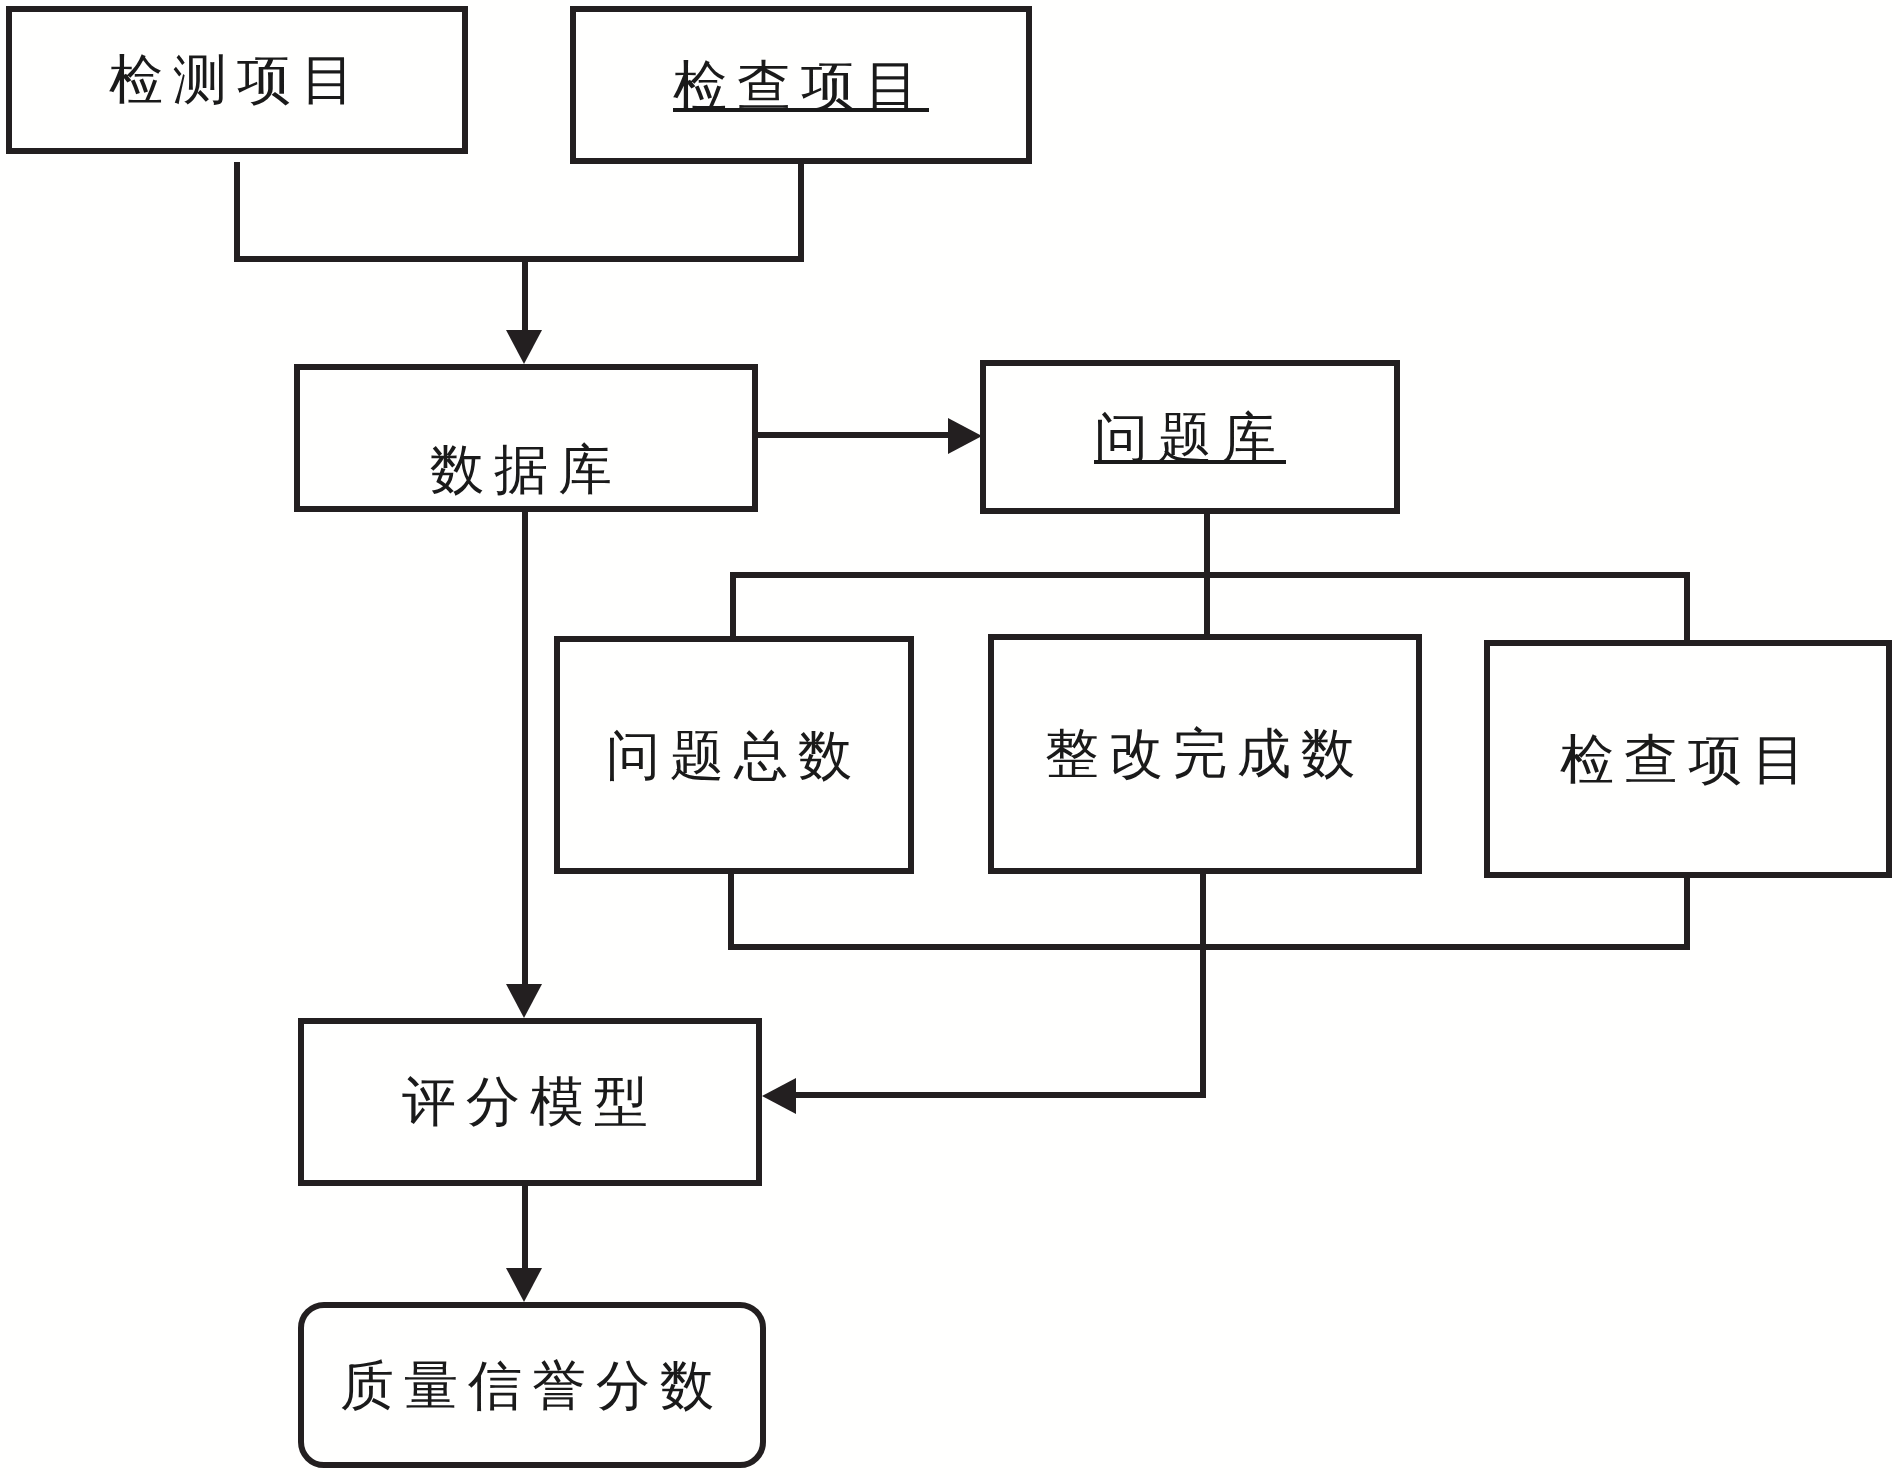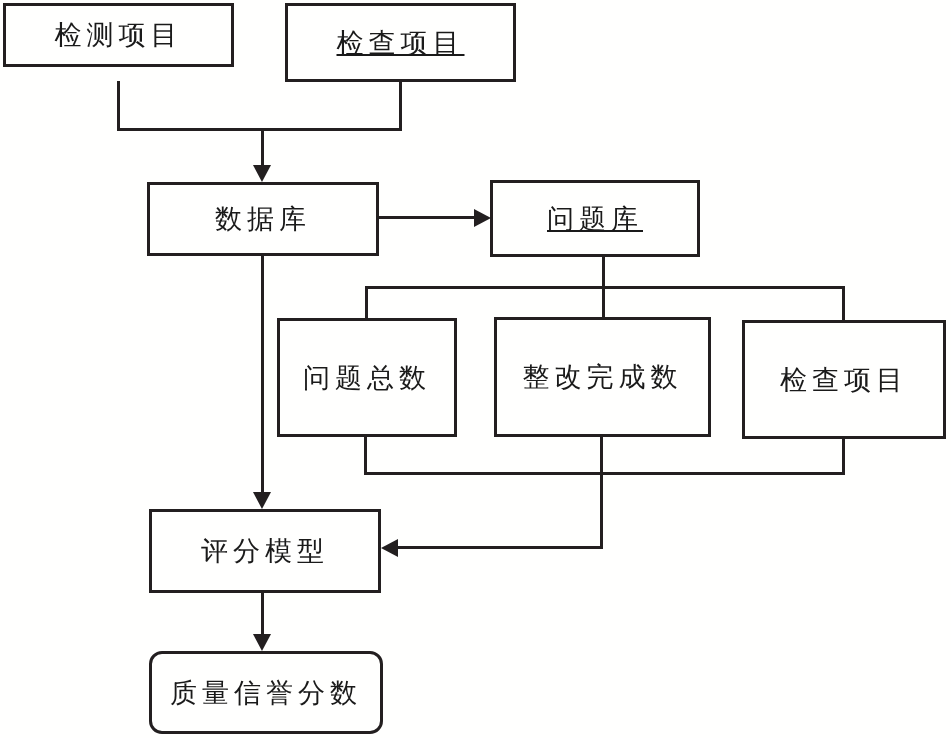--- a/index.html
+++ b/index.html
@@ -57,7 +57,7 @@
   }
 
   
-  .n-detection   { left: 3px;   top: 3px;   width: 231px; height: 64px; }
+  .n-detection   { left: 3px;   top: 3px;   width: 231px; height: 74px; }
   .n-inspection  { left: 285px; top: 3px;   width: 231px; height: 79px; text-decoration: underline; }
   .n-database    { left: 147px; top: 182px; width: 232px; height: 74px; }
   .n-problemlib  { left: 490px; top: 180px; width: 210px; height: 77px; text-decoration: underline; }

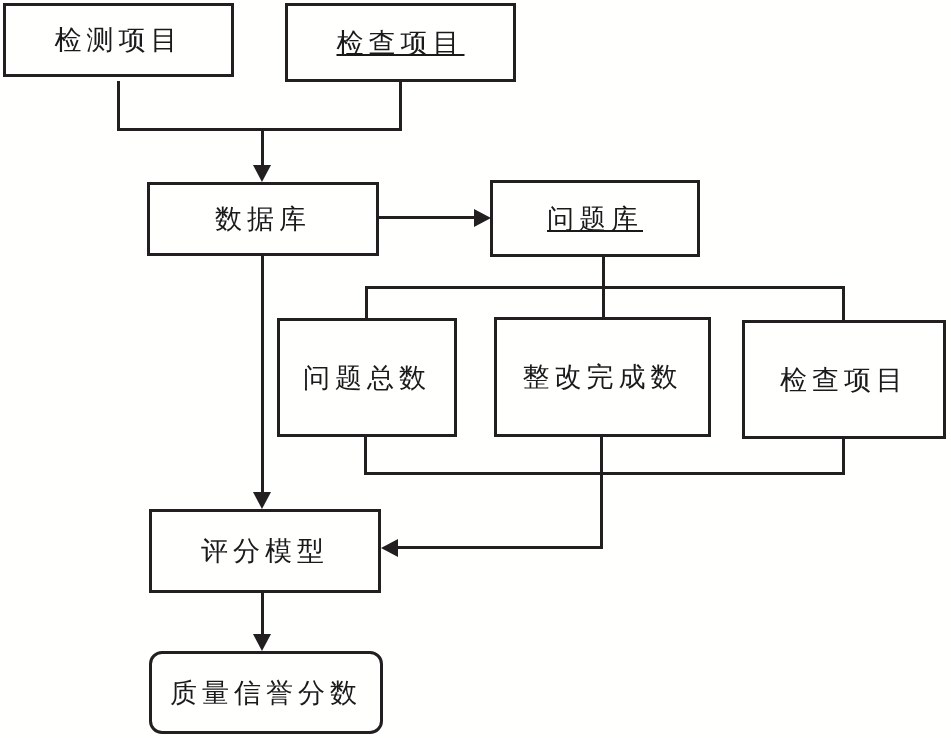--- a/index.html
+++ b/index.html
@@ -59,7 +59,7 @@
   
   .n-detection   { left: 3px;   top: 3px;   width: 231px; height: 74px; }
   .n-inspection  { left: 285px; top: 3px;   width: 231px; height: 79px; text-decoration: underline; }
-  .n-database    { left: 147px; top: 182px; width: 232px; height: 74px; }
+  .n-database    { left: 147px; top: 182px; width: 232px; height: 74px; align-items: flex-end; }
   .n-problemlib  { left: 490px; top: 180px; width: 210px; height: 77px; text-decoration: underline; }
   .n-totalprob   { left: 277px; top: 318px; width: 180px; height: 119px; }
   .n-rectdone    { left: 494px; top: 317px; width: 217px; height: 120px; }

